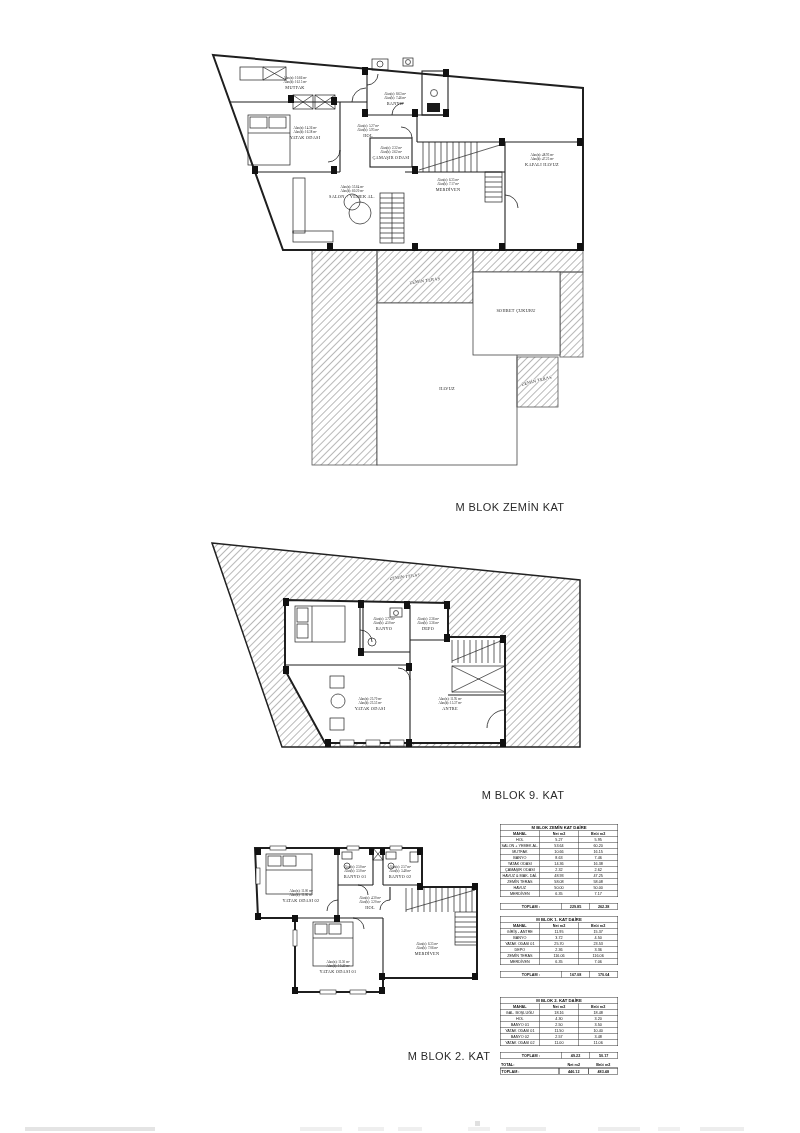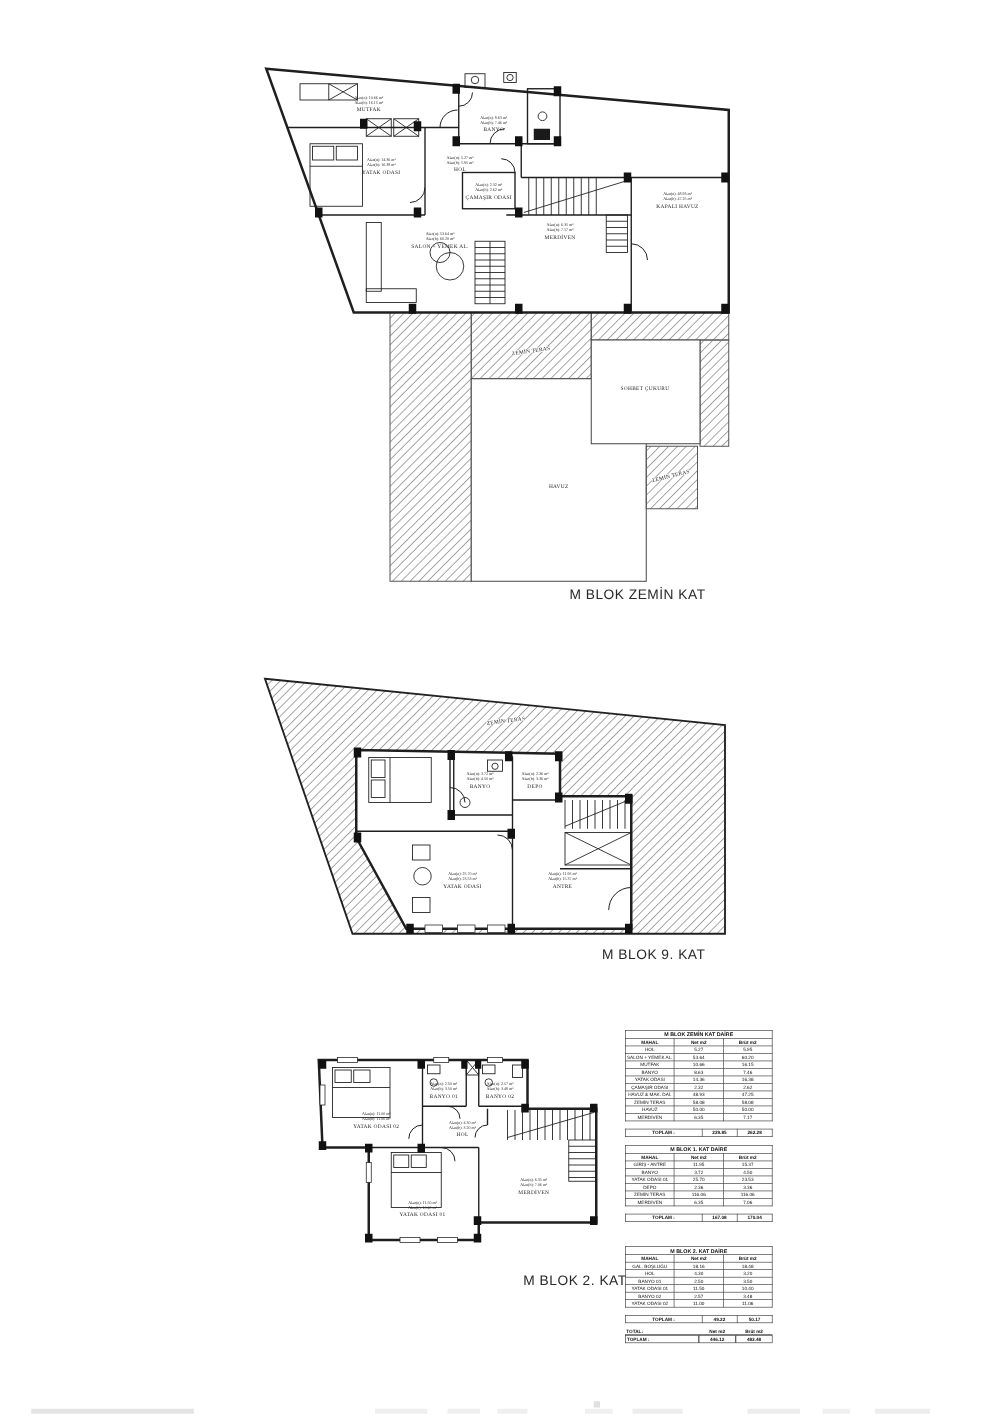--- a/index.html
+++ b/index.html
@@ -7,7 +7,7 @@
         font-family:"Liberation Sans",sans-serif;}
   .plan{position:absolute;}
   .plan-title{position:absolute;font:11px "Liberation Sans",sans-serif;color:#2a2a2a;
-              text-align:center;letter-spacing:.4px;white-space:nowrap;}
+              text-align:center;letter-spacing:.4px;white-space:nowrap;margin-top:31px;}
   .plan text{font-family:"Liberation Serif",serif;fill:#222;}
   .plan text.a{font-size:3.2px;}
   .plan text.r{font-size:4.3px;letter-spacing:.25px;}

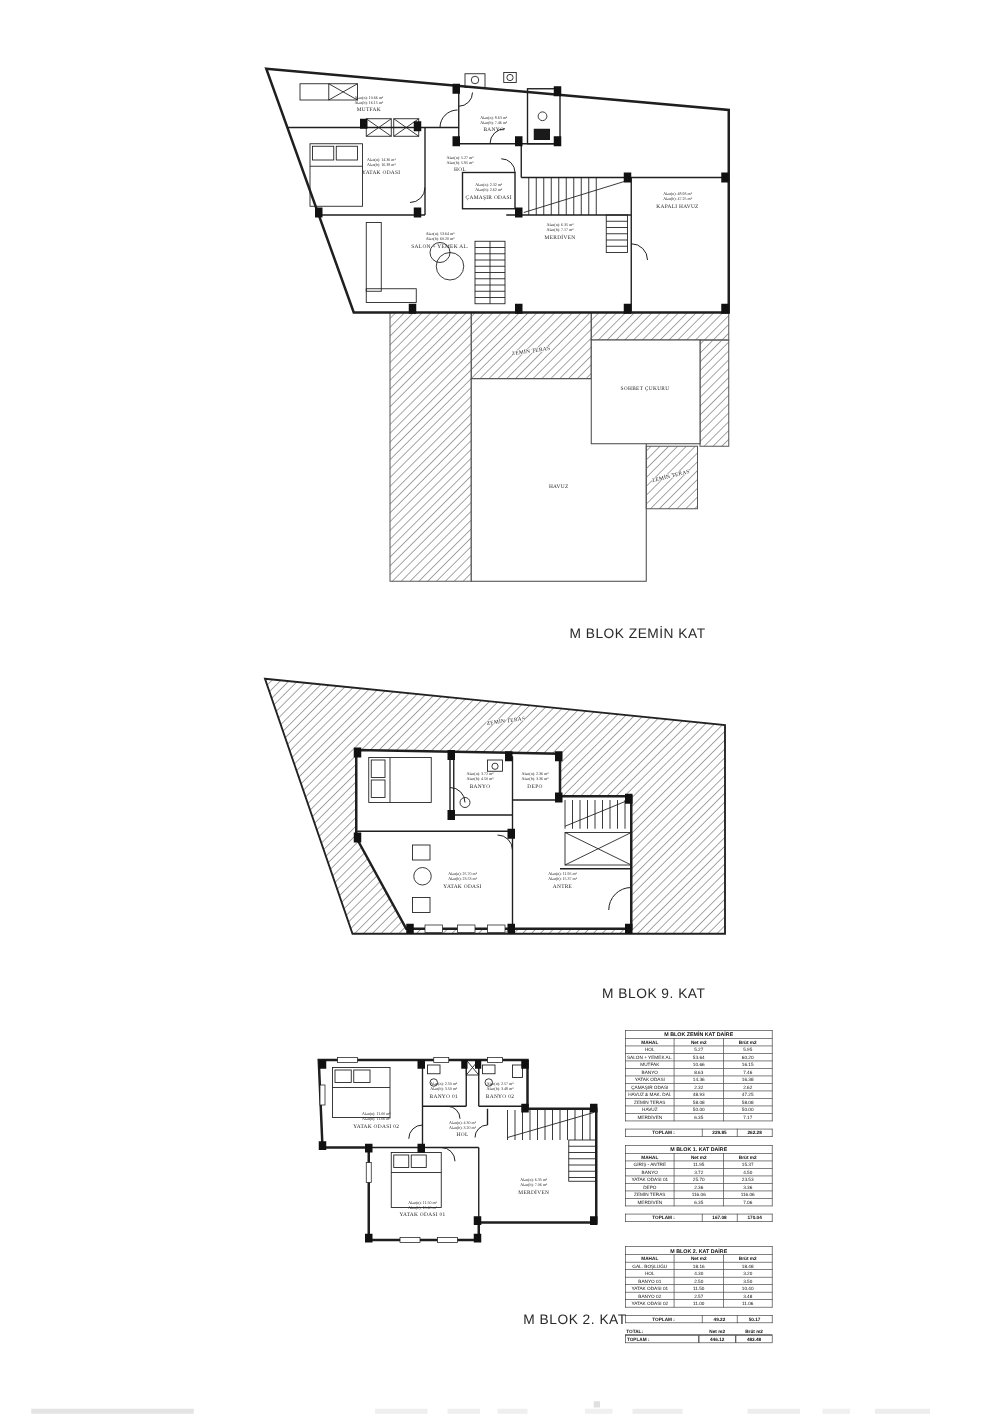--- a/index.html
+++ b/index.html
@@ -368,7 +368,7 @@
     </g>
   </svg>
 
-  <div class="plan-title" style="left:390px;top:1019px;width:140px">M BLOK 2. KAT</div>
+  <div class="plan-title" style="left:379px;top:1019px;width:140px">M BLOK 2. KAT</div>
 
   <div class="tables-col">
     <div class="tables-scale">

